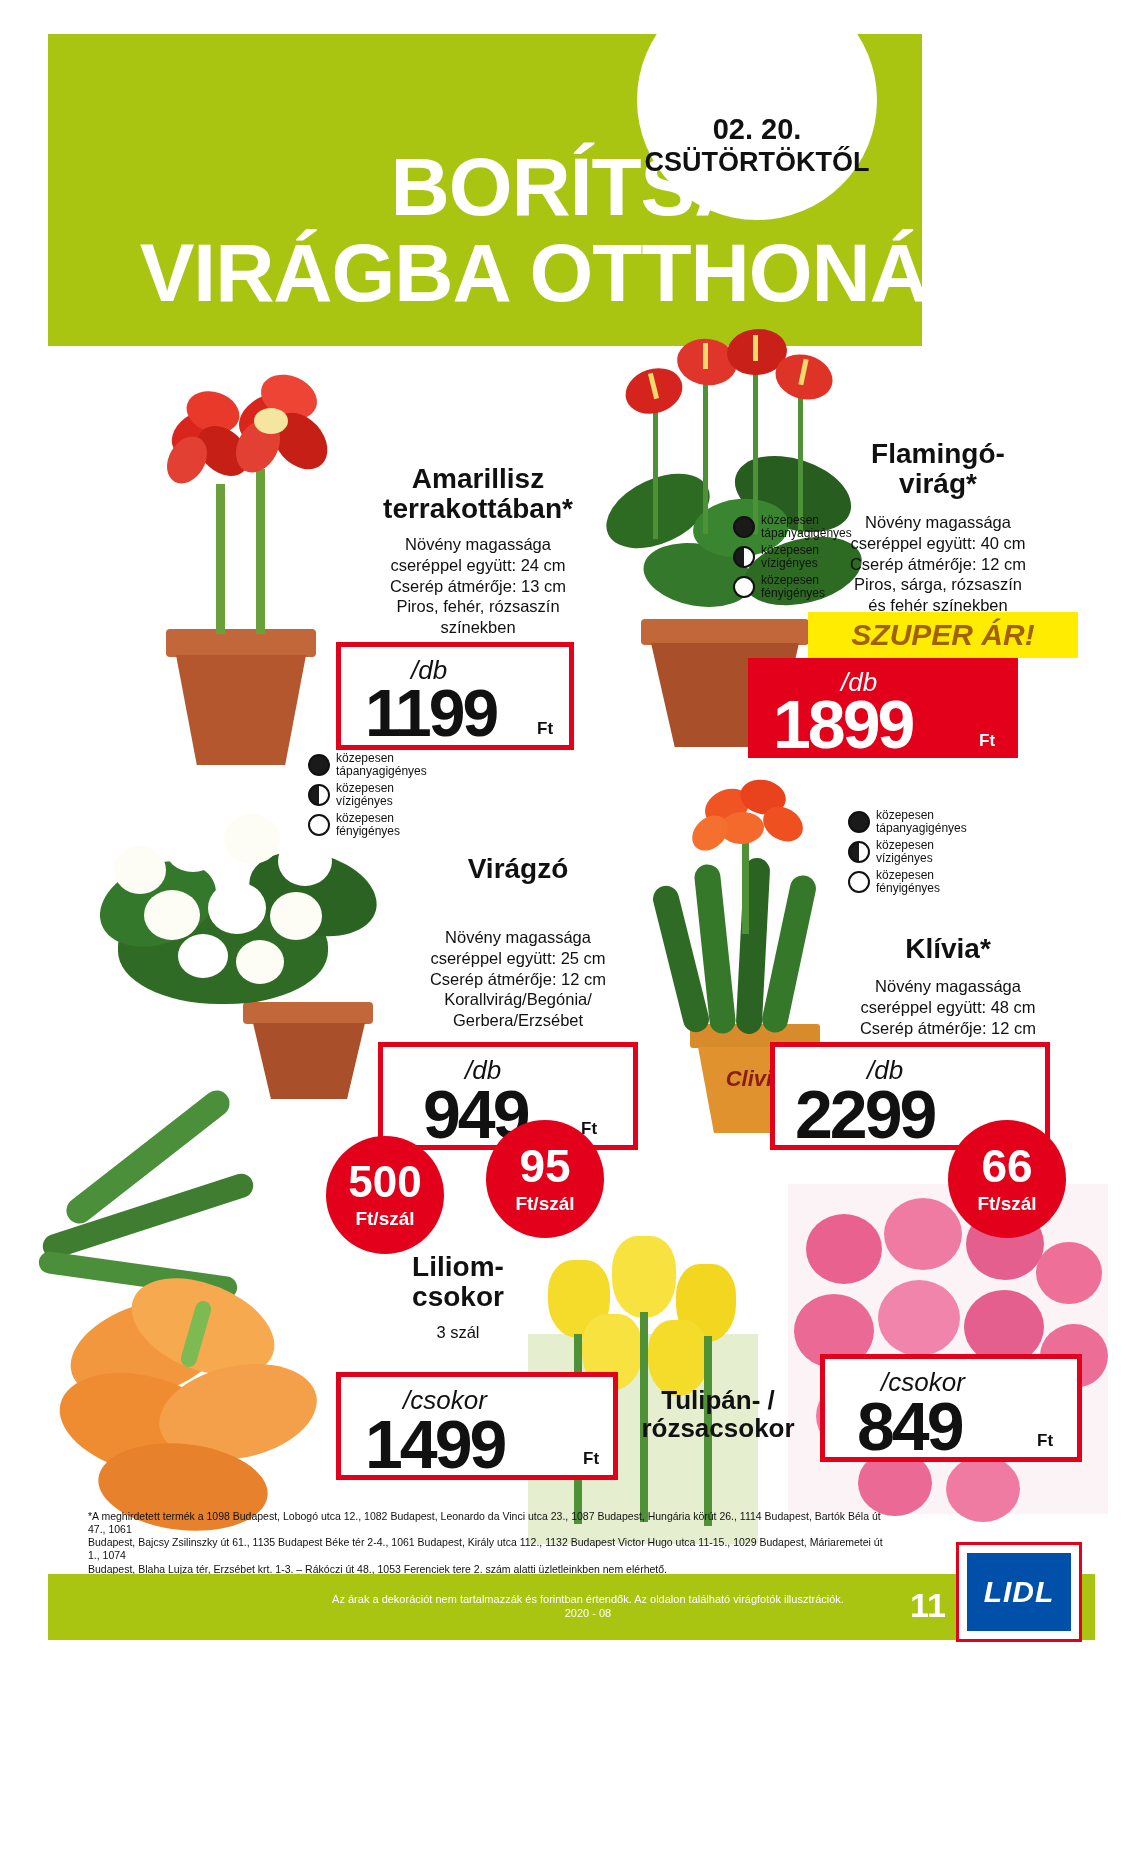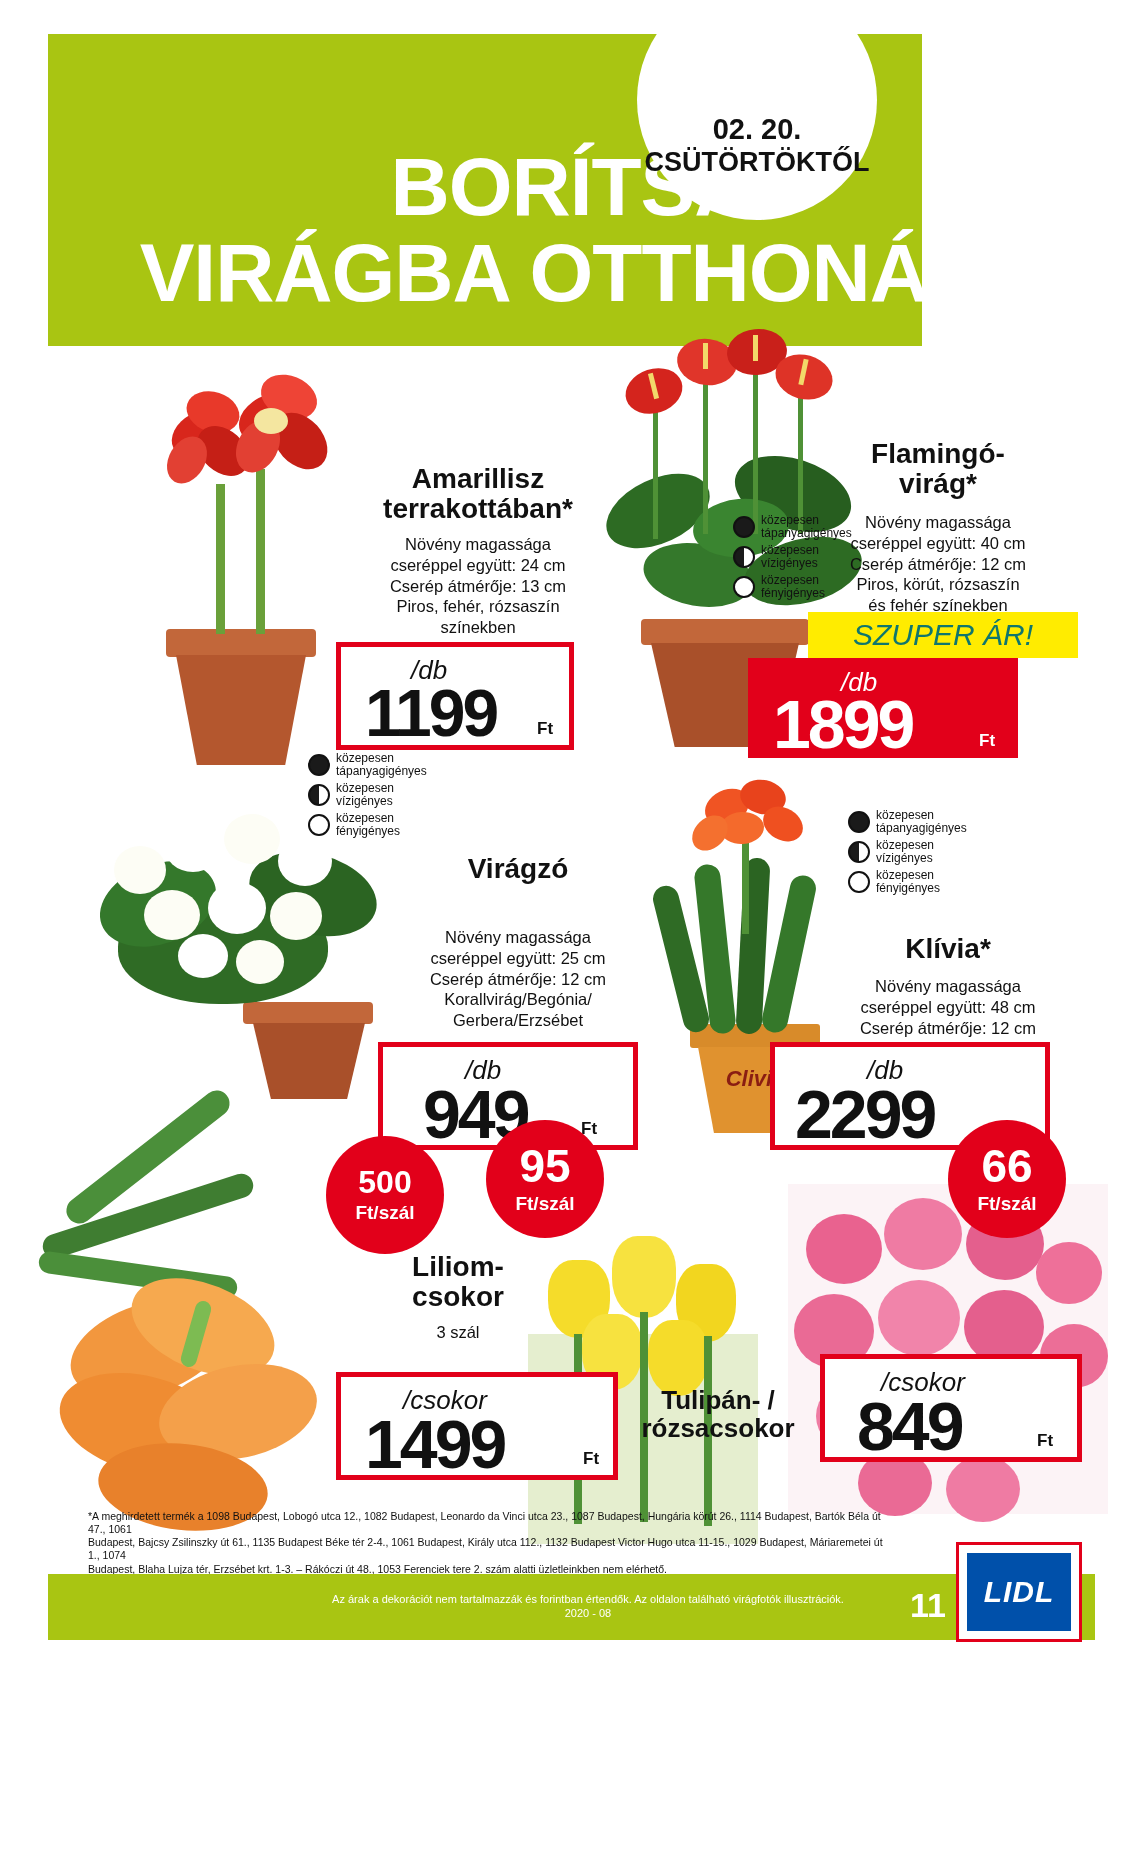--- a/index.html
+++ b/index.html
@@ -307,7 +307,7 @@
       <div>Növény magassága</div>
       <div>cseréppel együtt: 40 cm</div>
       <div>Cserép átmérője: 12 cm</div>
-      <div>Piros, körút, rózsaszín</div>
+      <div>Piros, sárga, rózsaszín</div>
       <div>és fehér színekben</div>
     </div>
 

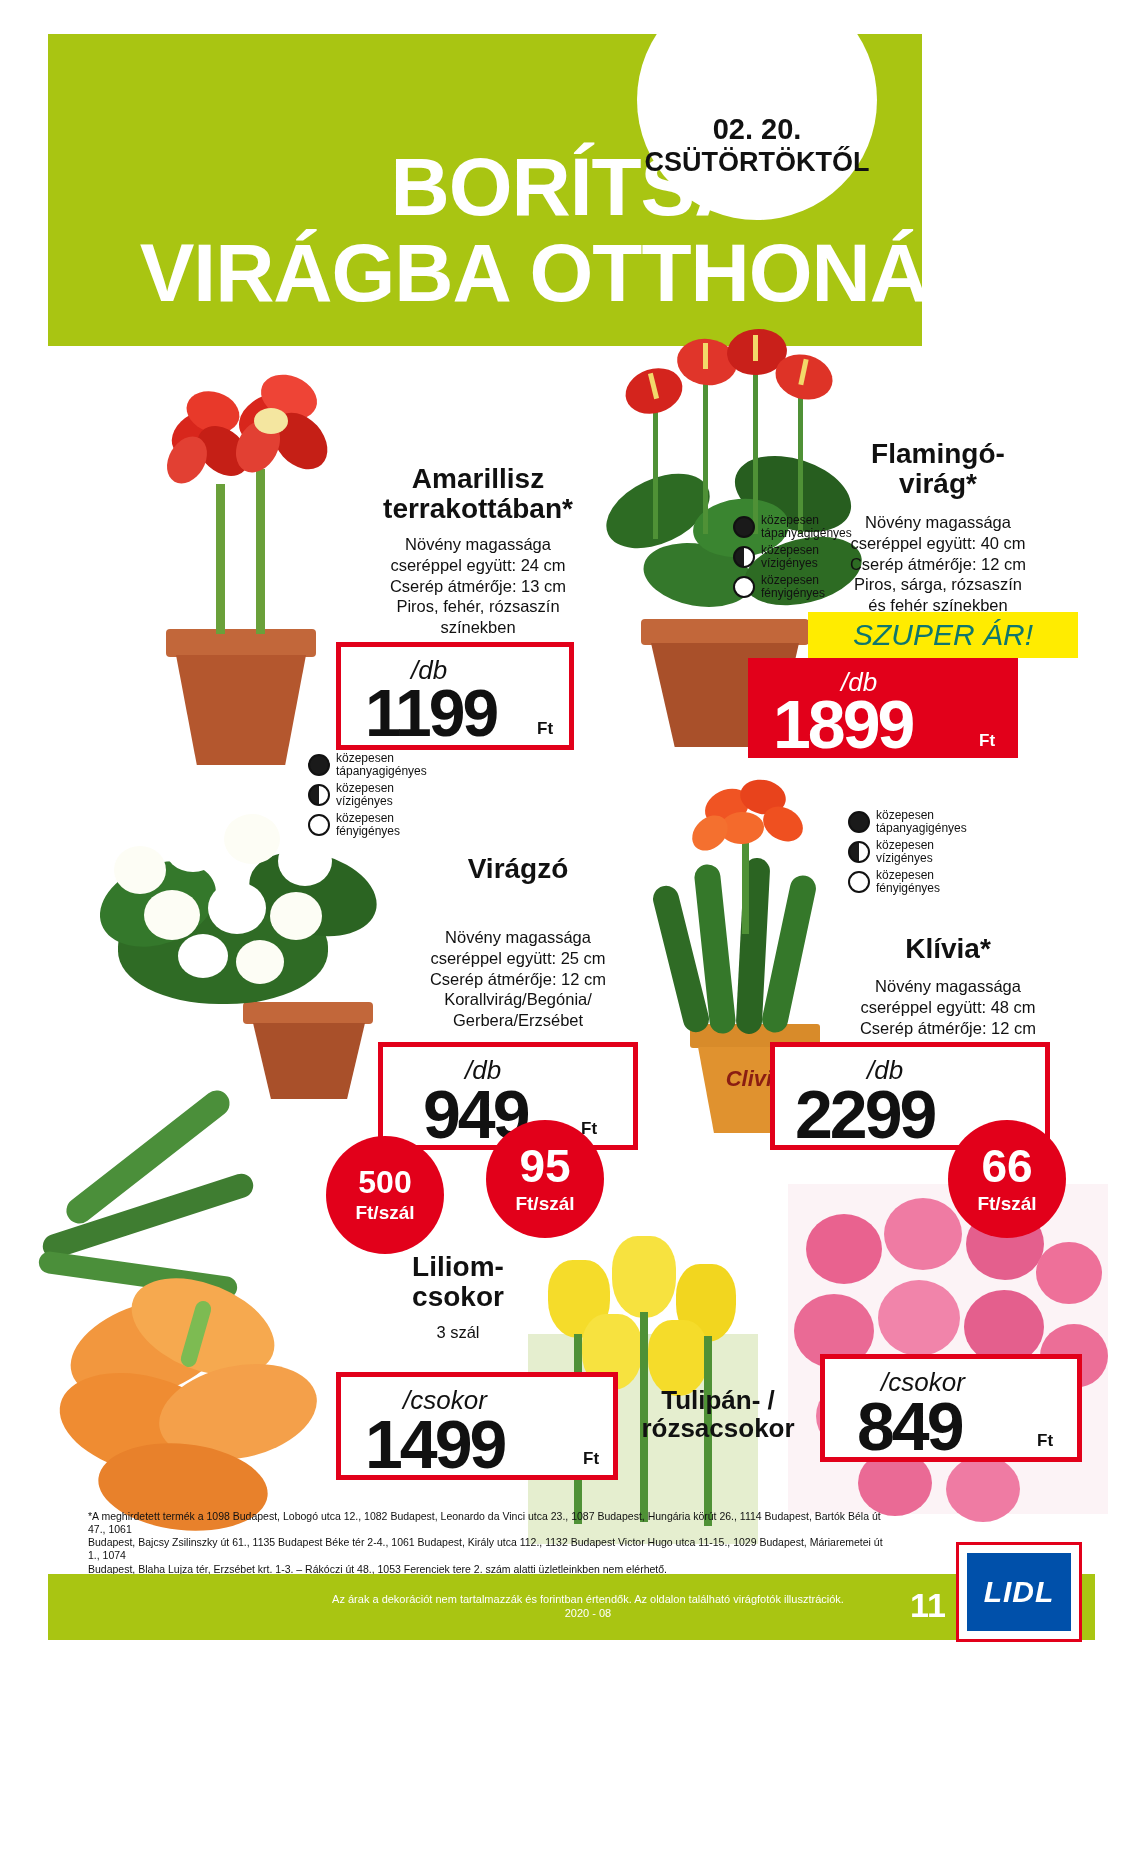--- a/index.html
+++ b/index.html
@@ -109,9 +109,9 @@
   .superar {
     position: absolute;
     background: #ffec00;
-    color: #0f766e;
+    color: #a16207;
     font-style: italic;
-    font-weight: normal;
+    font-weight: bold;
     display: flex; align-items: center; justify-content: center;
   }
 

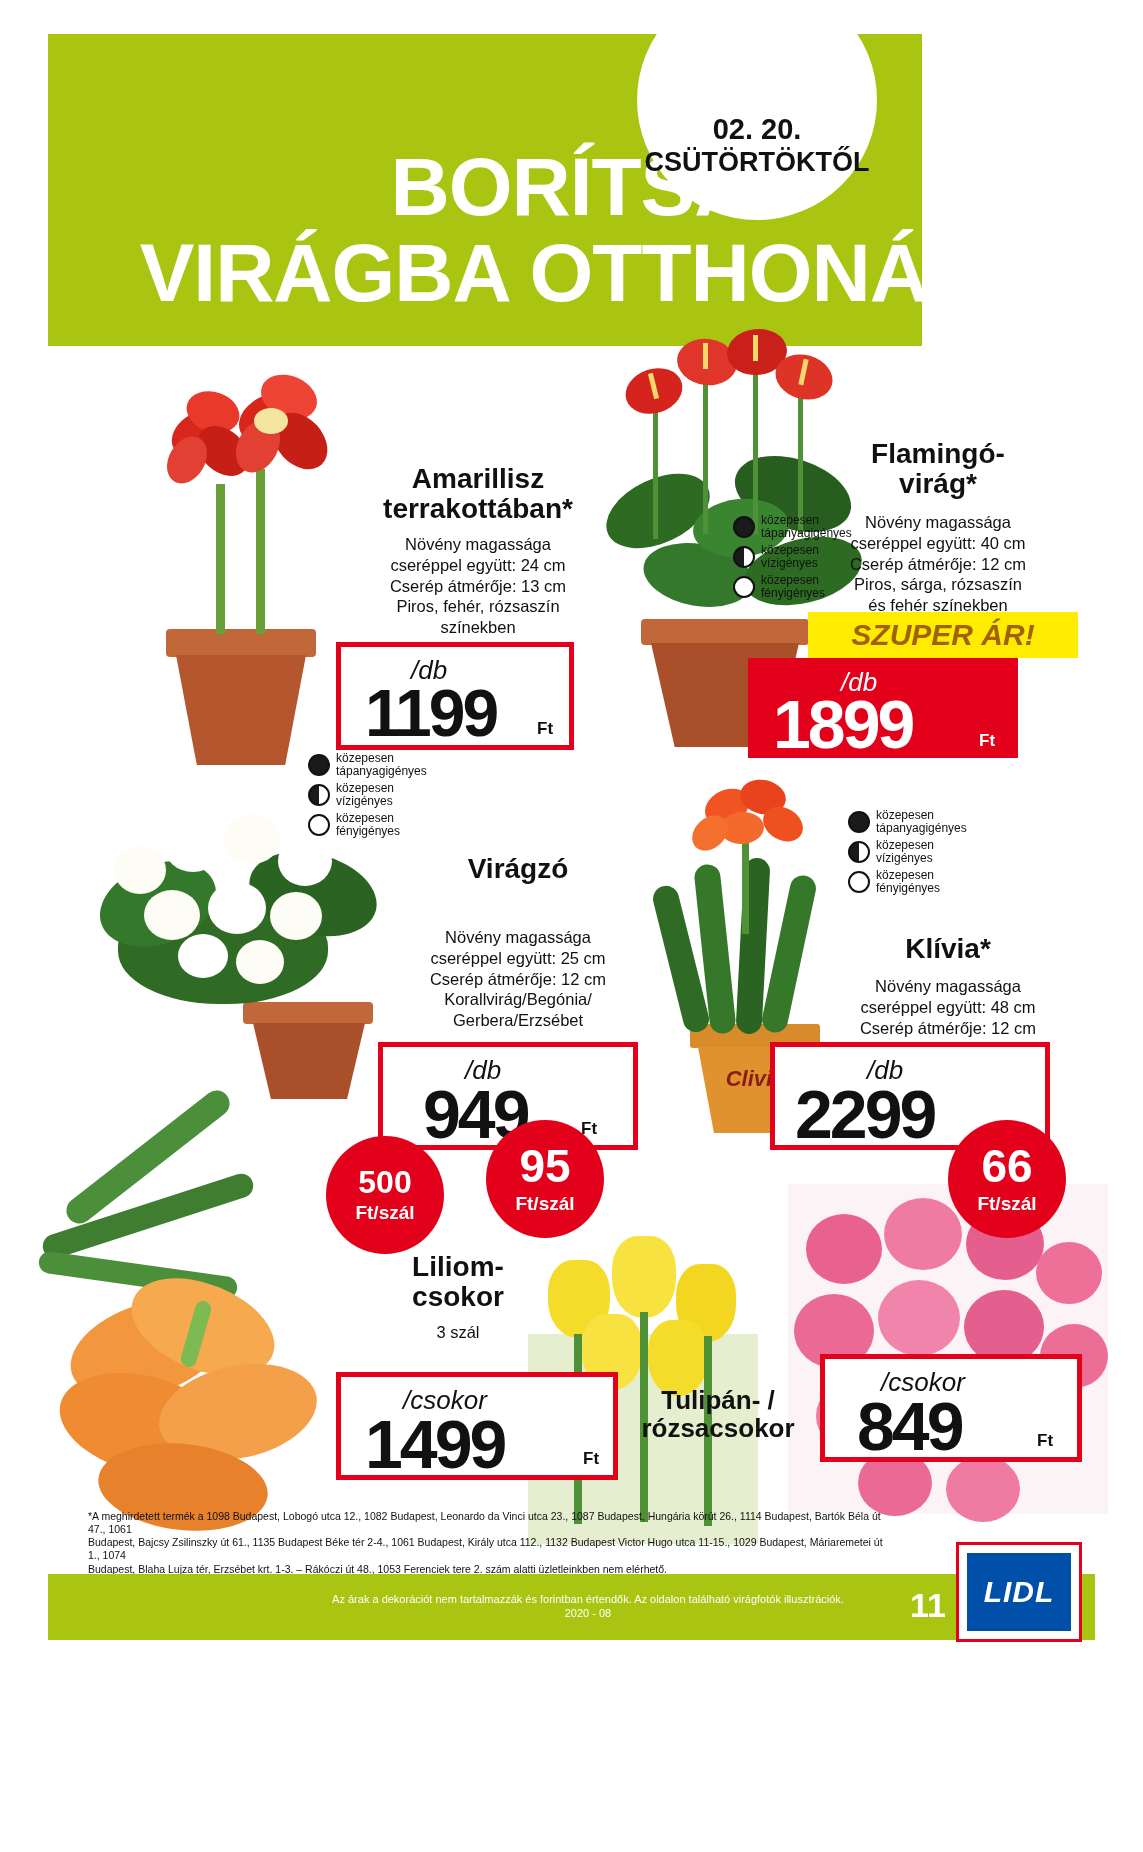--- a/index.html
+++ b/index.html
@@ -477,7 +477,7 @@
     </div>
 
     <div class="badge" style="left:278px; top:1102px; width:118px; height:118px;">
-      <span class="num" style="font-size:32px;">500</span>
+      <span class="num" style="font-size:44px;">500</span>
       <span class="sub" style="font-size:19px;margin-top:4px;">Ft/szál</span>
     </div>
 

